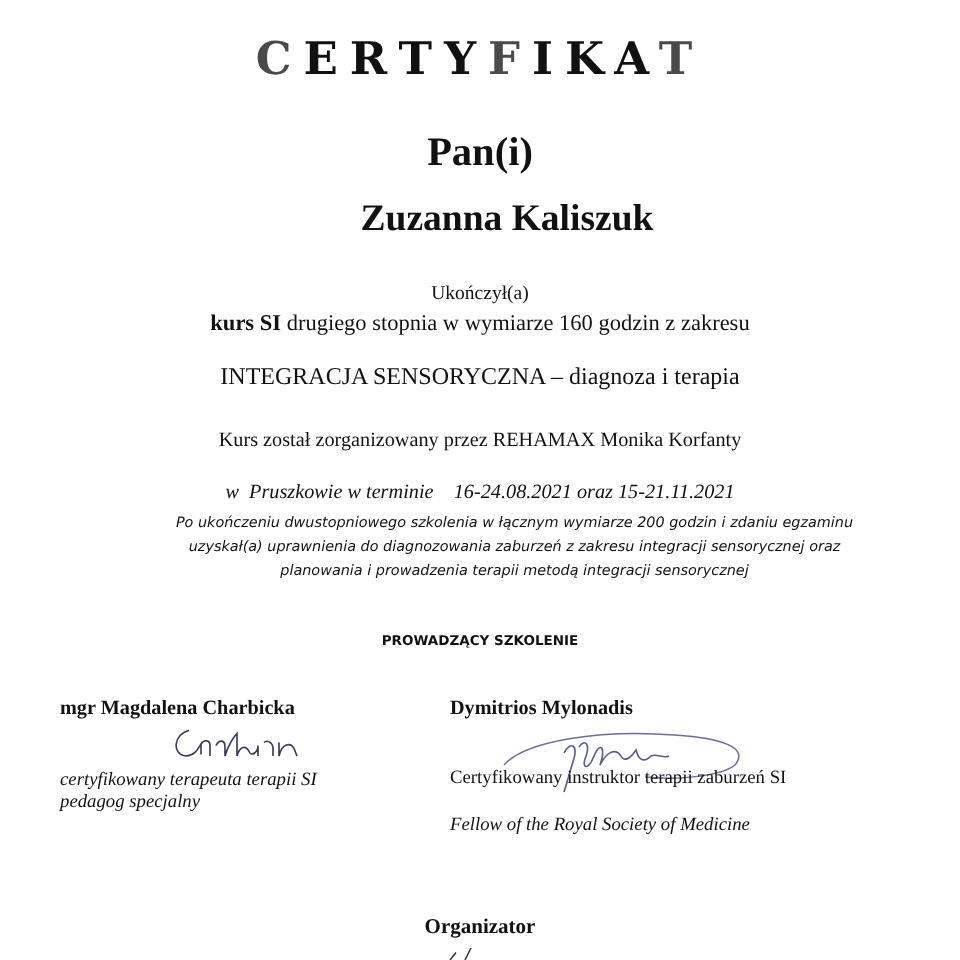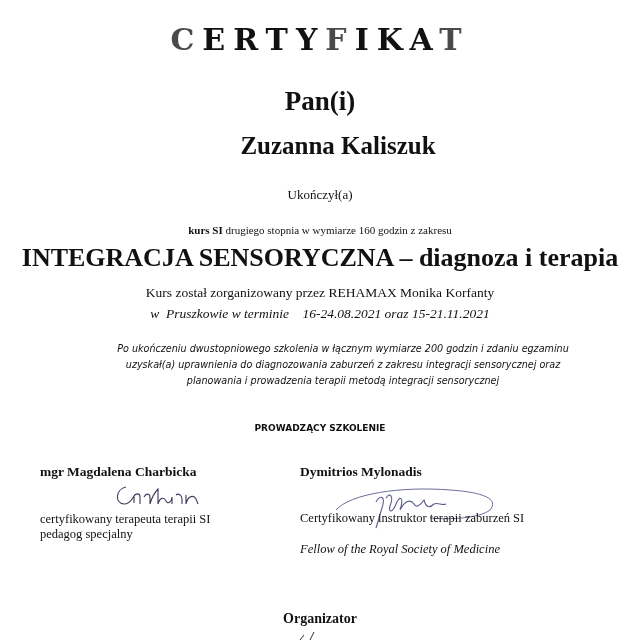--- a/index.html
+++ b/index.html
@@ -12,7 +12,7 @@
     .pan { top: 86px; font-weight: bold; font-size: 27px; }
     .name { top: 132px; font-weight: bold; font-size: 25px; left: 18px; }
     .ukon { top: 187px; font-size: 13px; }
-    .kurs { top: 224px; font-size: 11px; }
+    .kurs { top: 208px; font-size: 15px; }
     .course { top: 243px; font-weight: bold; font-size: 26px; }
     .org { top: 285px; font-size: 13.5px; }
     .place { top: 306px; font-size: 13.5px; font-style: italic; }

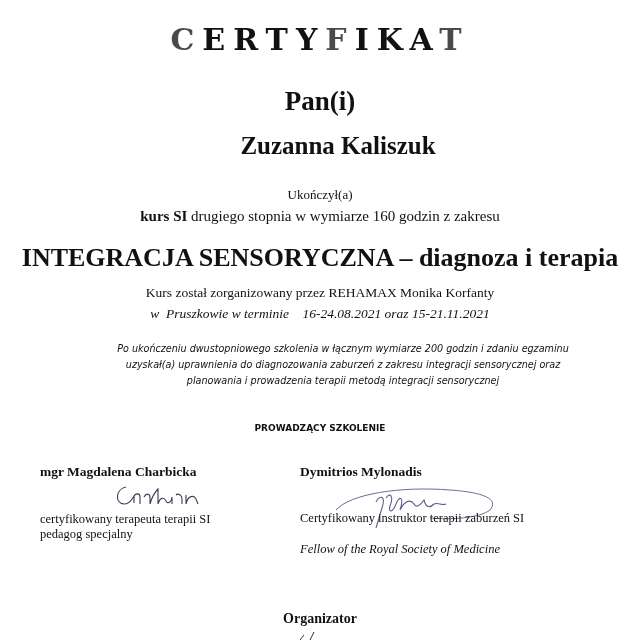--- a/index.html
+++ b/index.html
@@ -13,7 +13,7 @@
     .name { top: 132px; font-weight: bold; font-size: 25px; left: 18px; }
     .ukon { top: 187px; font-size: 13px; }
     .kurs { top: 208px; font-size: 15px; }
-    .course { top: 243px; font-weight: bold; font-size: 26px; }
+    .course { top: 243px; font-weight: normal; font-size: 16px; }
     .org { top: 285px; font-size: 13.5px; }
     .place { top: 306px; font-size: 13.5px; font-style: italic; }
     .desc { top: 341px; font-family: "DejaVu Sans", sans-serif; font-style: italic; font-size: 9.6px; line-height: 16px; padding-left: 23px; }

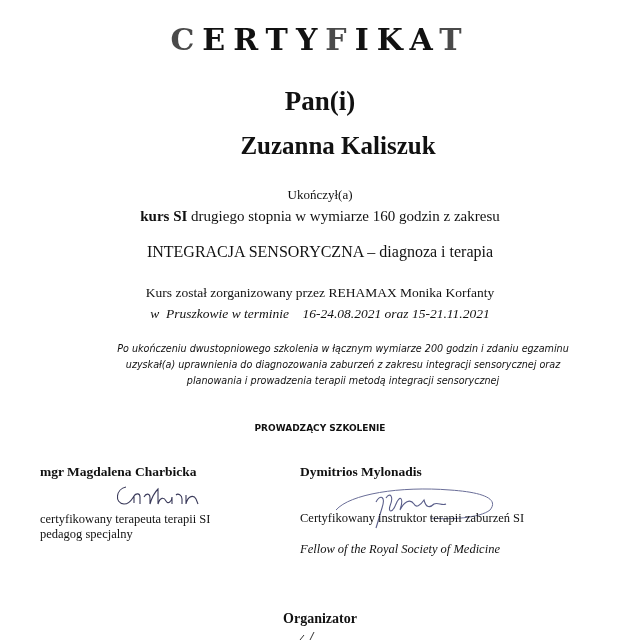--- a/index.html
+++ b/index.html
@@ -15,7 +15,7 @@
     .kurs { top: 208px; font-size: 15px; }
     .course { top: 243px; font-weight: normal; font-size: 16px; }
     .org { top: 285px; font-size: 13.5px; }
-    .place { top: 306px; font-size: 13.5px; font-style: italic; }
+    .place { top: 320px; font-size: 13.5px; font-style: italic; }
     .desc { top: 341px; font-family: "DejaVu Sans", sans-serif; font-style: italic; font-size: 9.6px; line-height: 16px; padding-left: 23px; }
     .prow { top: 423px; font-family: "DejaVu Sans", sans-serif; font-weight: bold; font-size: 9px; }
     .col { position: absolute; text-align: left; }

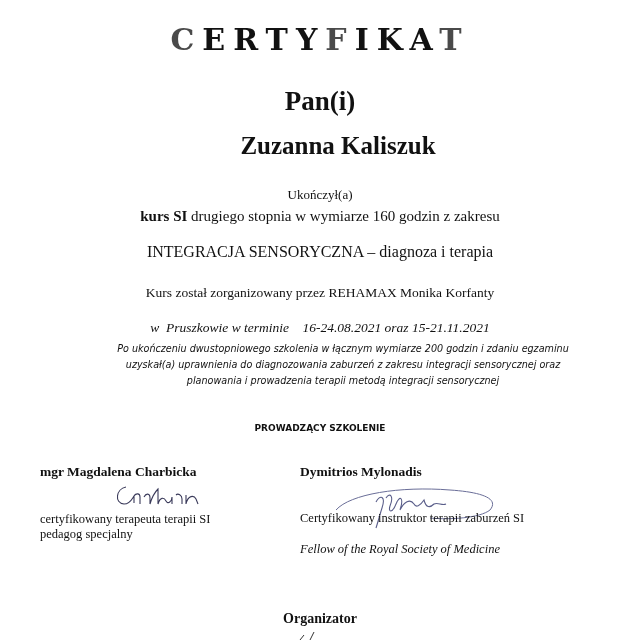--- a/index.html
+++ b/index.html
@@ -58,7 +58,7 @@
 <svg class="signature" style="left:112px; top:483px;" width="90" height="26" viewBox="0 0 90 26">
   <path d="M14 4 C4 6 2 20 12 21 C18 21 20 16 22 13 L22 20 M22 13 C24 10 28 10 28 14 L28 21 M32 14 C34 10 38 10 38 15 L38 21 C40 14 44 8 46 6 L46 21 C48 14 52 14 54 18 C56 22 60 18 60 14 L60 21 M64 12 C66 10 70 12 70 16 L70 21 M74 12 L74 21 C76 12 82 12 84 16 L86 21" fill="none" stroke="#3a3a5a" stroke-width="1.1"></path>
 </svg>
-<div class="col col-left" style="top:512px;">
+<div class="col col-left" style="top:512px;font-style:italic;">
   <div class="line">certyfikowany terapeuta terapii SI</div>
   <div class="line" style="">pedagog specjalny</div>
 </div>

